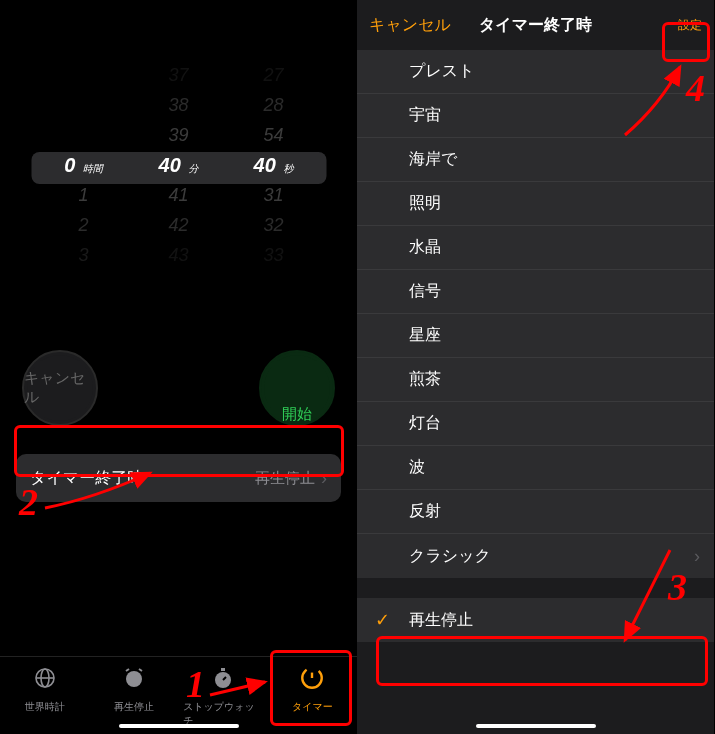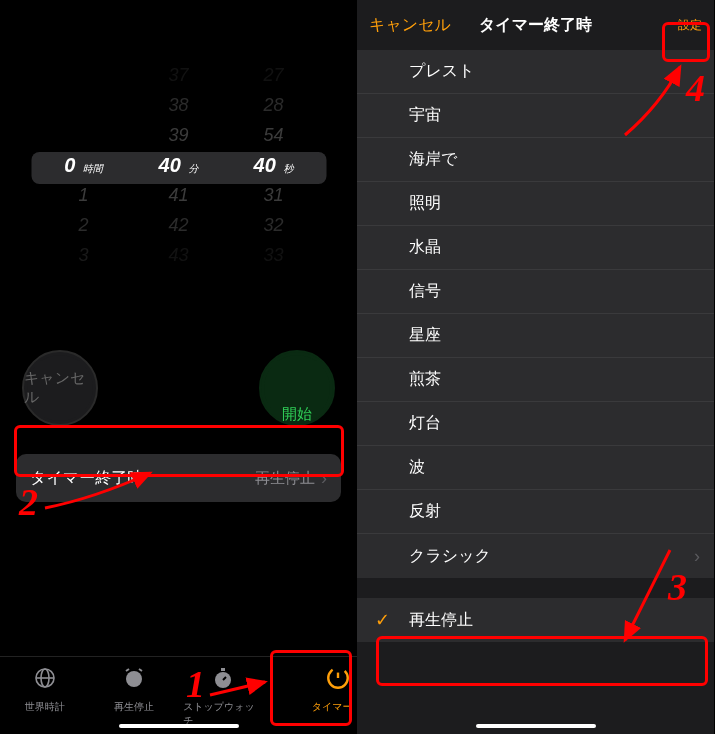--- a/index.html
+++ b/index.html
@@ -116,7 +116,7 @@
       font-size: 10px;
       width: 80px;
     }
-    .tab.active { color: #ff9f0a; align-items: flex-end; }
+    .tab.active { color: #ff9f0a; }
     .tab .ticon { width: 28px; height: 26px; display:flex; align-items:center; justify-content:center;}
     .home-ind { position:absolute; bottom:6px; left:50%; transform:translateX(-50%); width:120px; height:4px; background:#fff; border-radius:3px;}
 

